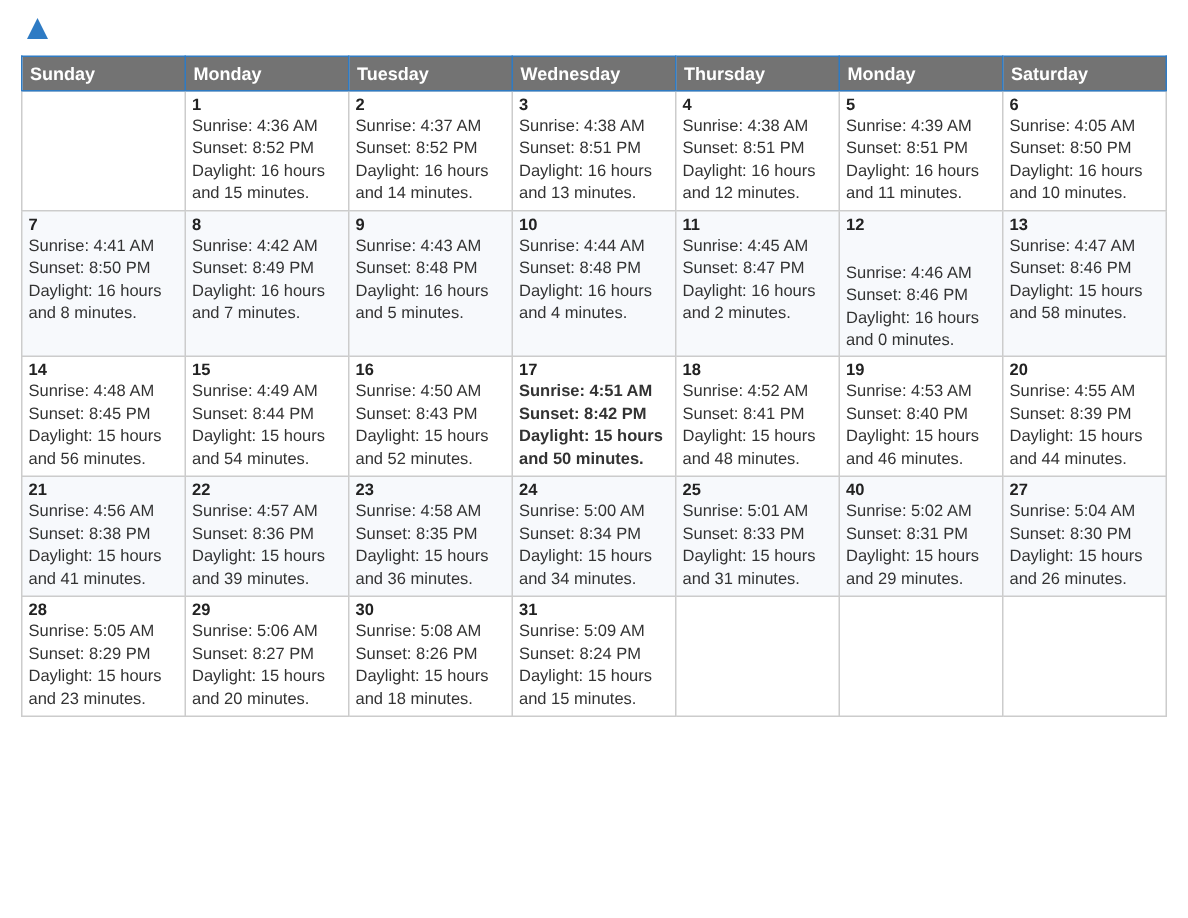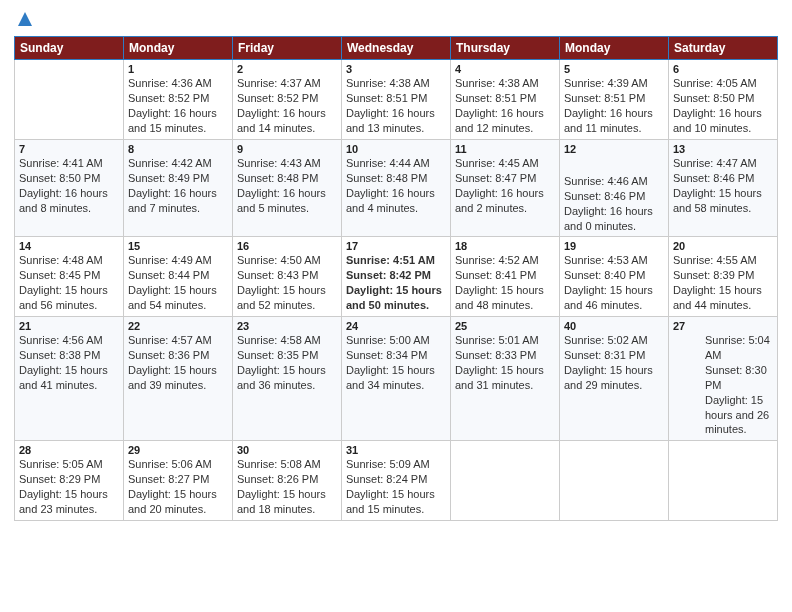--- a/index.html
+++ b/index.html
@@ -38,7 +38,7 @@
       table-layout: fixed;
     }
     thead tr th {
-      background: #7f1d1d;
+      background: #737373;
       color: #fff;
       text-align: left;
       padding: 4px 5px;

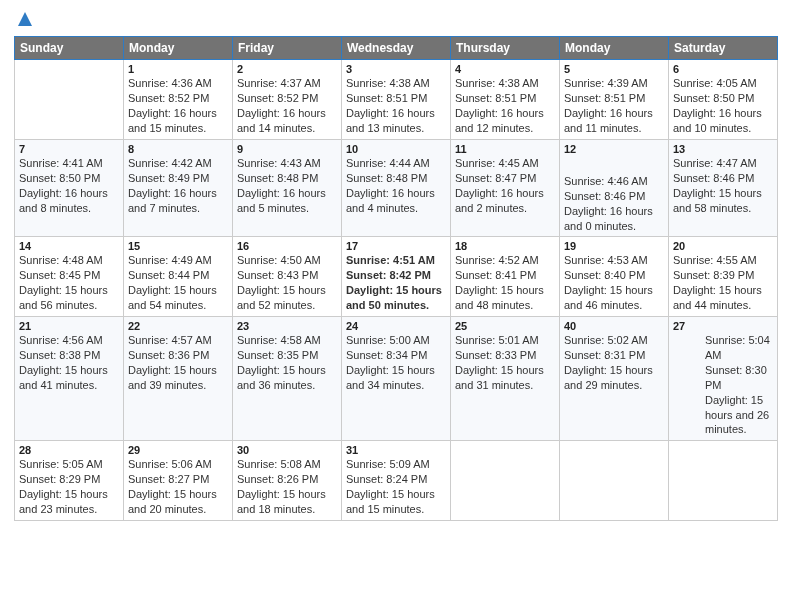--- a/index.html
+++ b/index.html
@@ -119,7 +119,7 @@
       <tr id="thead-row">
       <th>Sunday</th>
           <th>Monday</th>
-          <th>Friday</th>
+          <th>Tuesday</th>
           <th>Wednesday</th>
           <th>Thursday</th>
           <th>Monday</th>

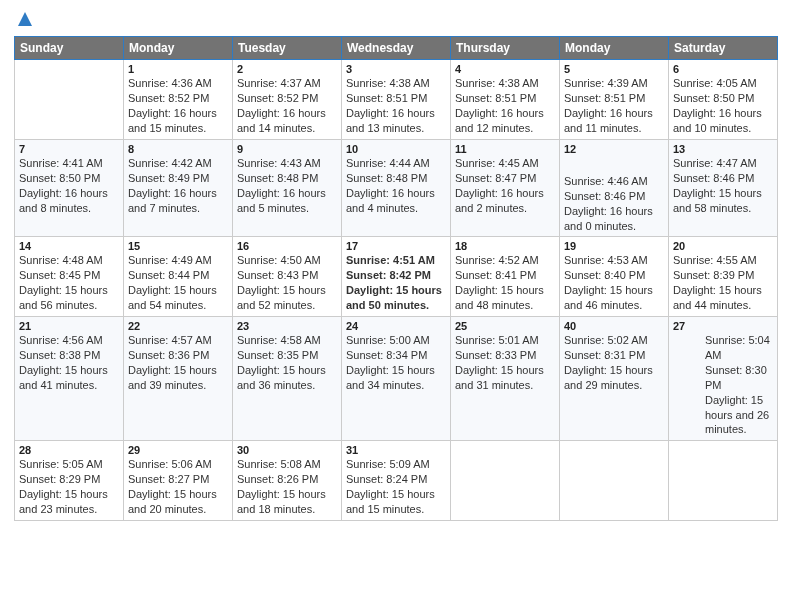--- a/index.html
+++ b/index.html
@@ -293,7 +293,7 @@
           </td>
           <td>
             <span class="day-num">27</span>
-            <div class="day-info" style="white-space: pre-line; margin-left: 32px;">Sunrise: 5:04 AM
+            <div class="day-info" style="white-space: pre-line;">Sunrise: 5:04 AM
 Sunset: 8:30 PM
 Daylight: 15 hours and 26 minutes.</div>
           </td>

